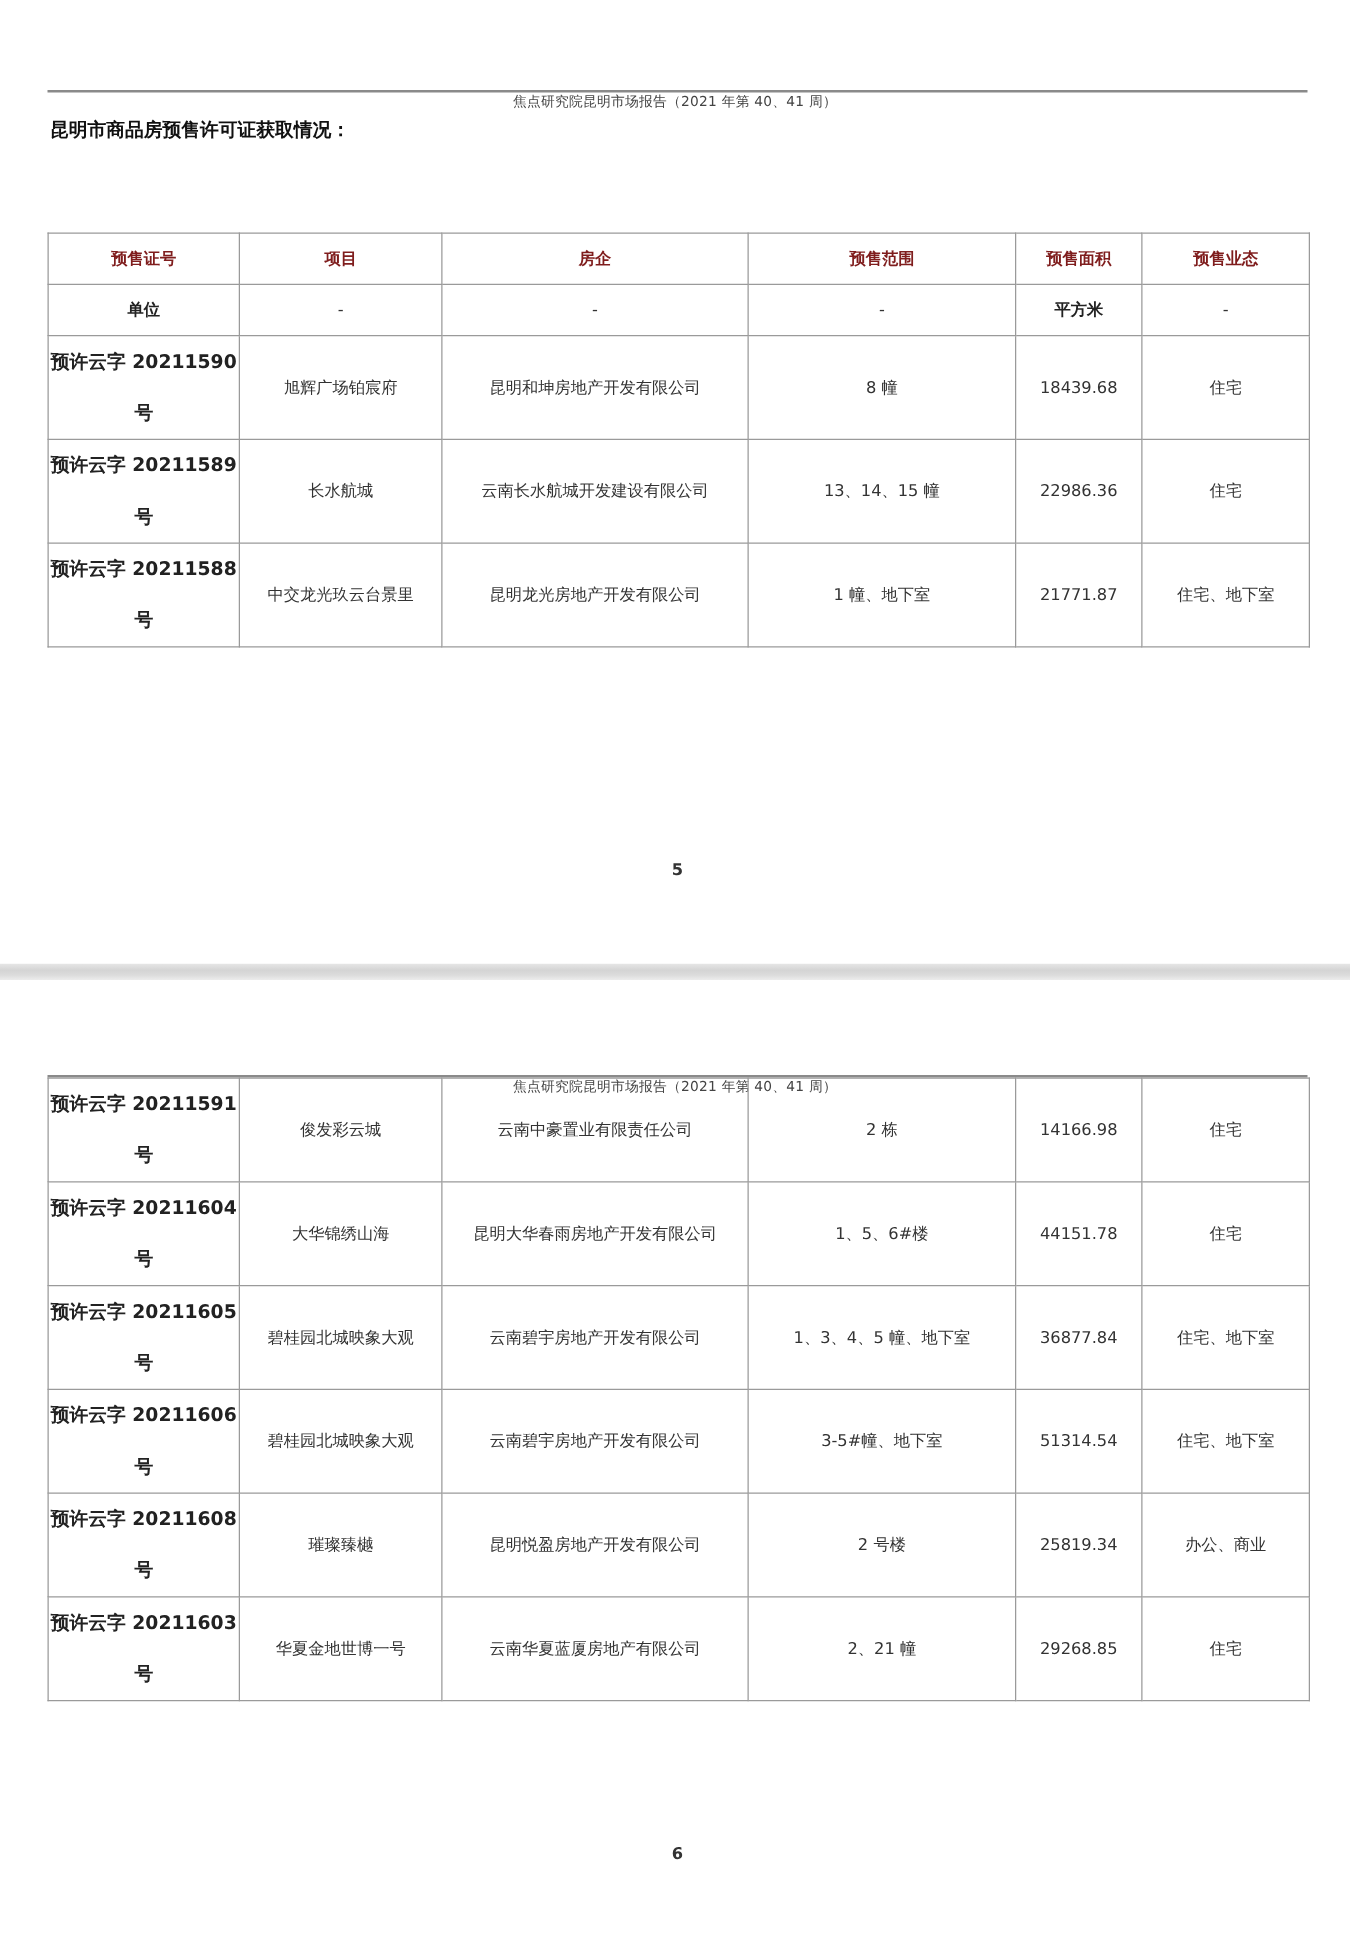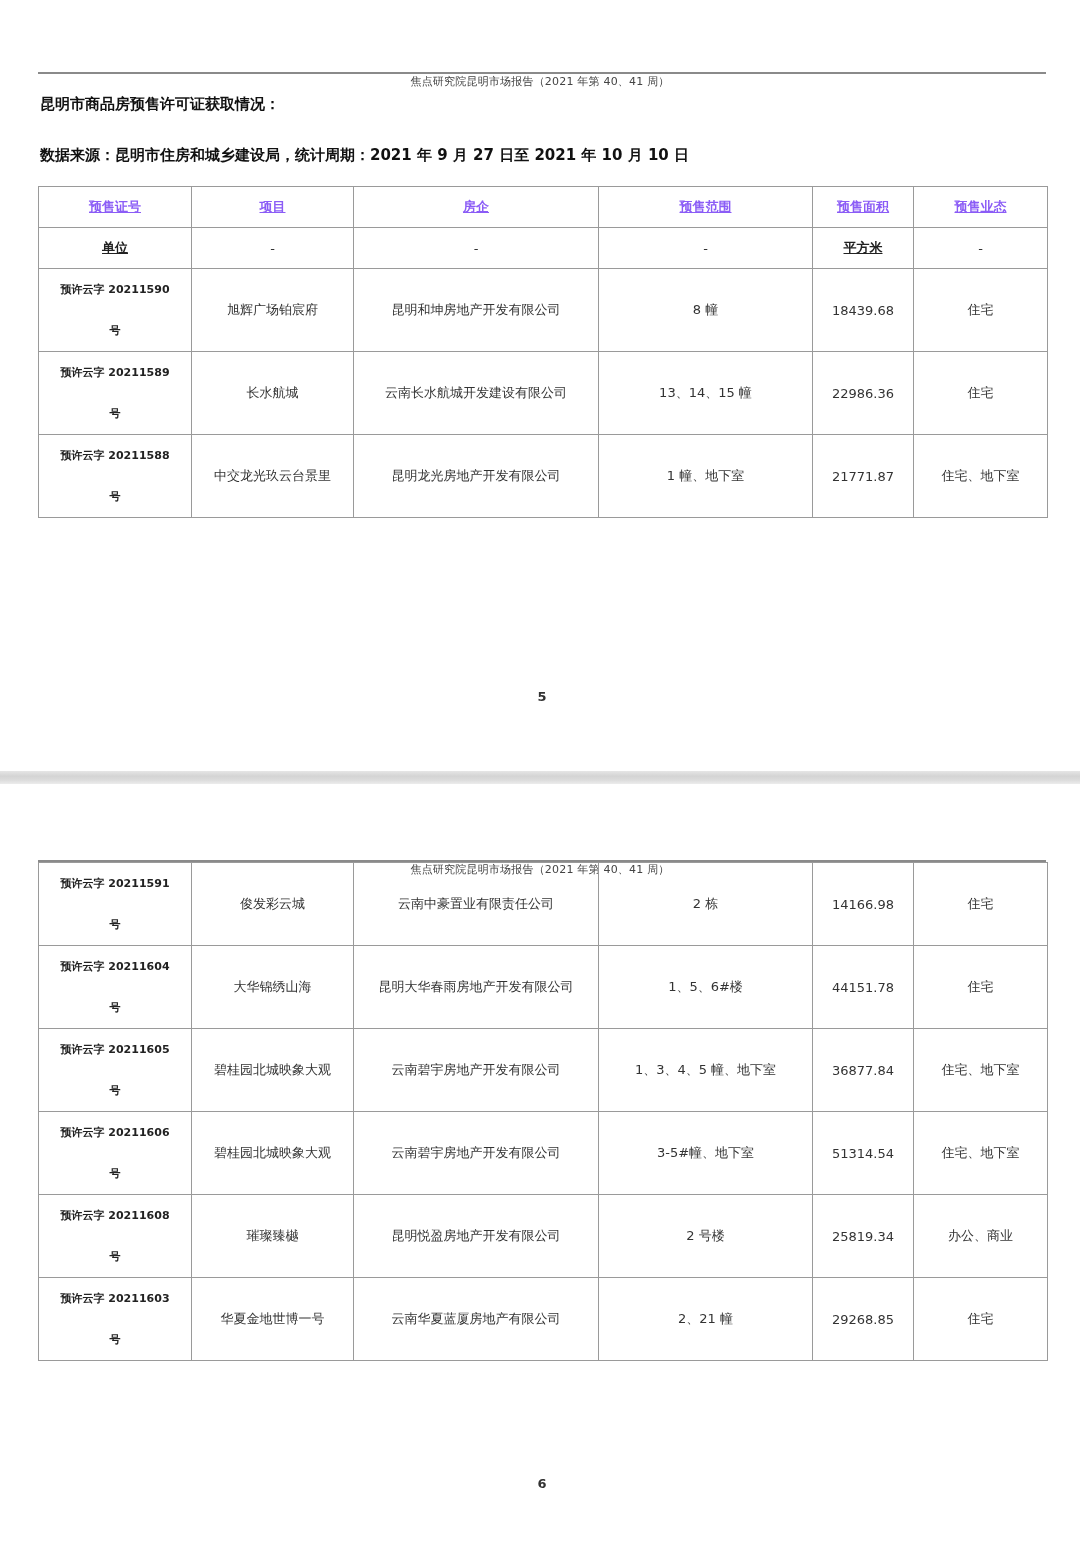--- a/index.html
+++ b/index.html
@@ -47,7 +47,6 @@
   <div class="run-header" style="top:54px;">焦点研究院昆明市场报告（2021 年第 40、41 周）</div>
   <div class="run-rule" style="top:72px;"></div>
   <div class="title" style="top:95px;">昆明市商品房预售许可证获取情况：</div>
-  <div class="title" style="top:146px;">数据来源：昆明市住房和城乡建设局，统计周期：2021 年 9 月 27 日至 2021 年 10 月 10 日</div>
 
   <table class="grid" style="top:186px;">
     <colgroup>

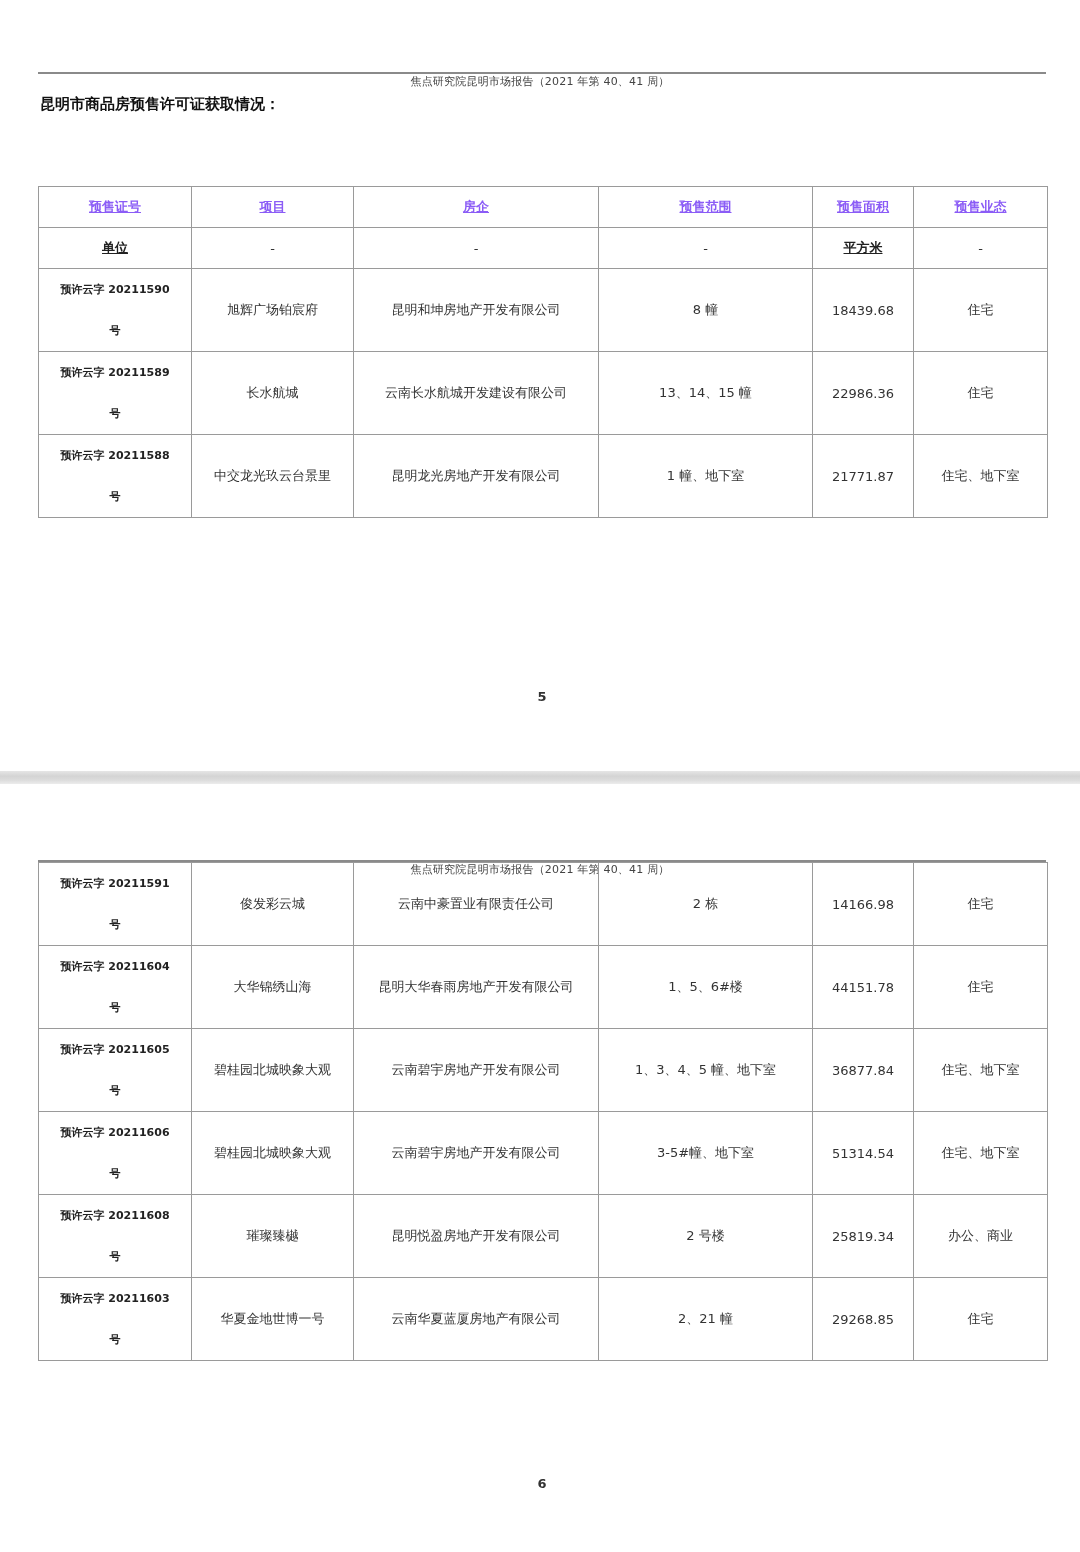--- a/index.html
+++ b/index.html
@@ -30,7 +30,7 @@
     border: 1.5px solid #9a9a9a; text-align: center; vertical-align: middle;
     font-size: 13px; color: #333; padding: 0; 
   }
-  table.grid tr.hdr td { height: 40px; font-weight: bold; color: #8b5cf6; text-decoration: underline; }
+  table.grid tr.hdr td { height: 40px; font-weight: bold; color: #7f1d1d; }
   table.grid tr.unit td { height: 40px; }
   table.grid tr.unit td.b { font-weight: bold; color: #222; text-decoration: underline; }
   table.grid tr.data td { height: 80px; }

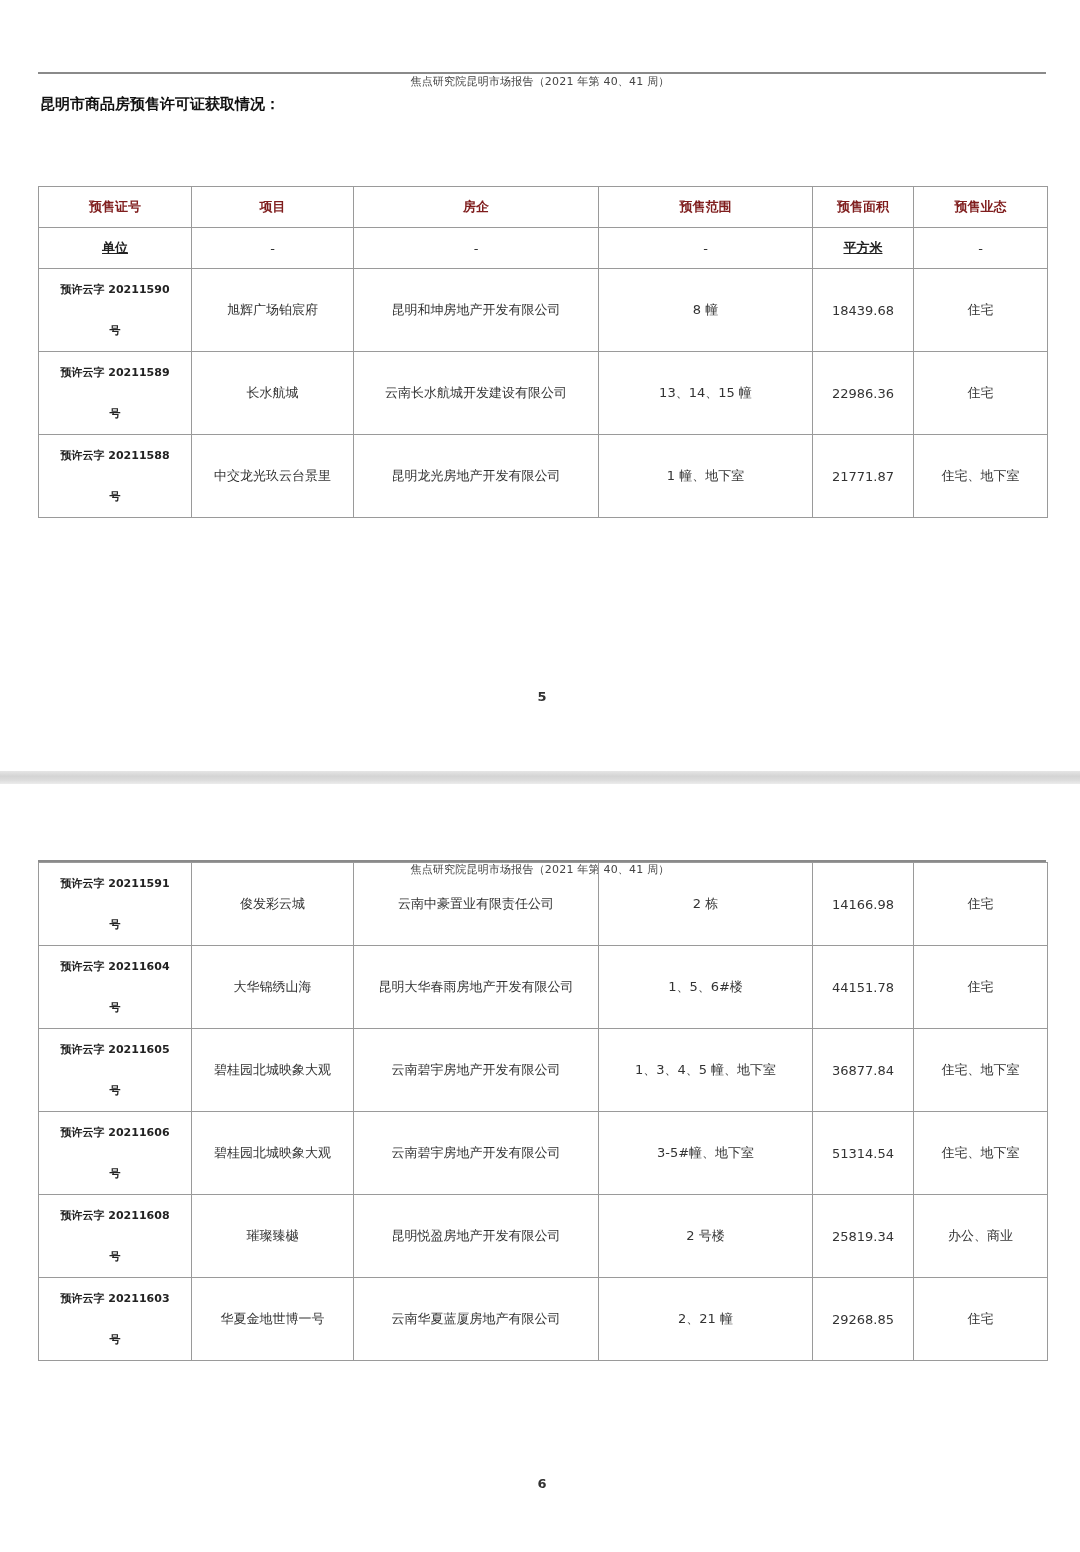--- a/index.html
+++ b/index.html
@@ -32,7 +32,7 @@
   }
   table.grid tr.hdr td { height: 40px; font-weight: bold; color: #7f1d1d; }
   table.grid tr.unit td { height: 40px; }
-  table.grid tr.unit td.b { font-weight: bold; color: #222; text-decoration: underline; }
+  table.grid tr.unit td.b { font-weight: bold; color: #222; }
   table.grid tr.data td { height: 80px; }
   table.grid td.cert { font-weight: bold; color: #222; line-height: 41px; font-size: 11px; }
   .pagenum {

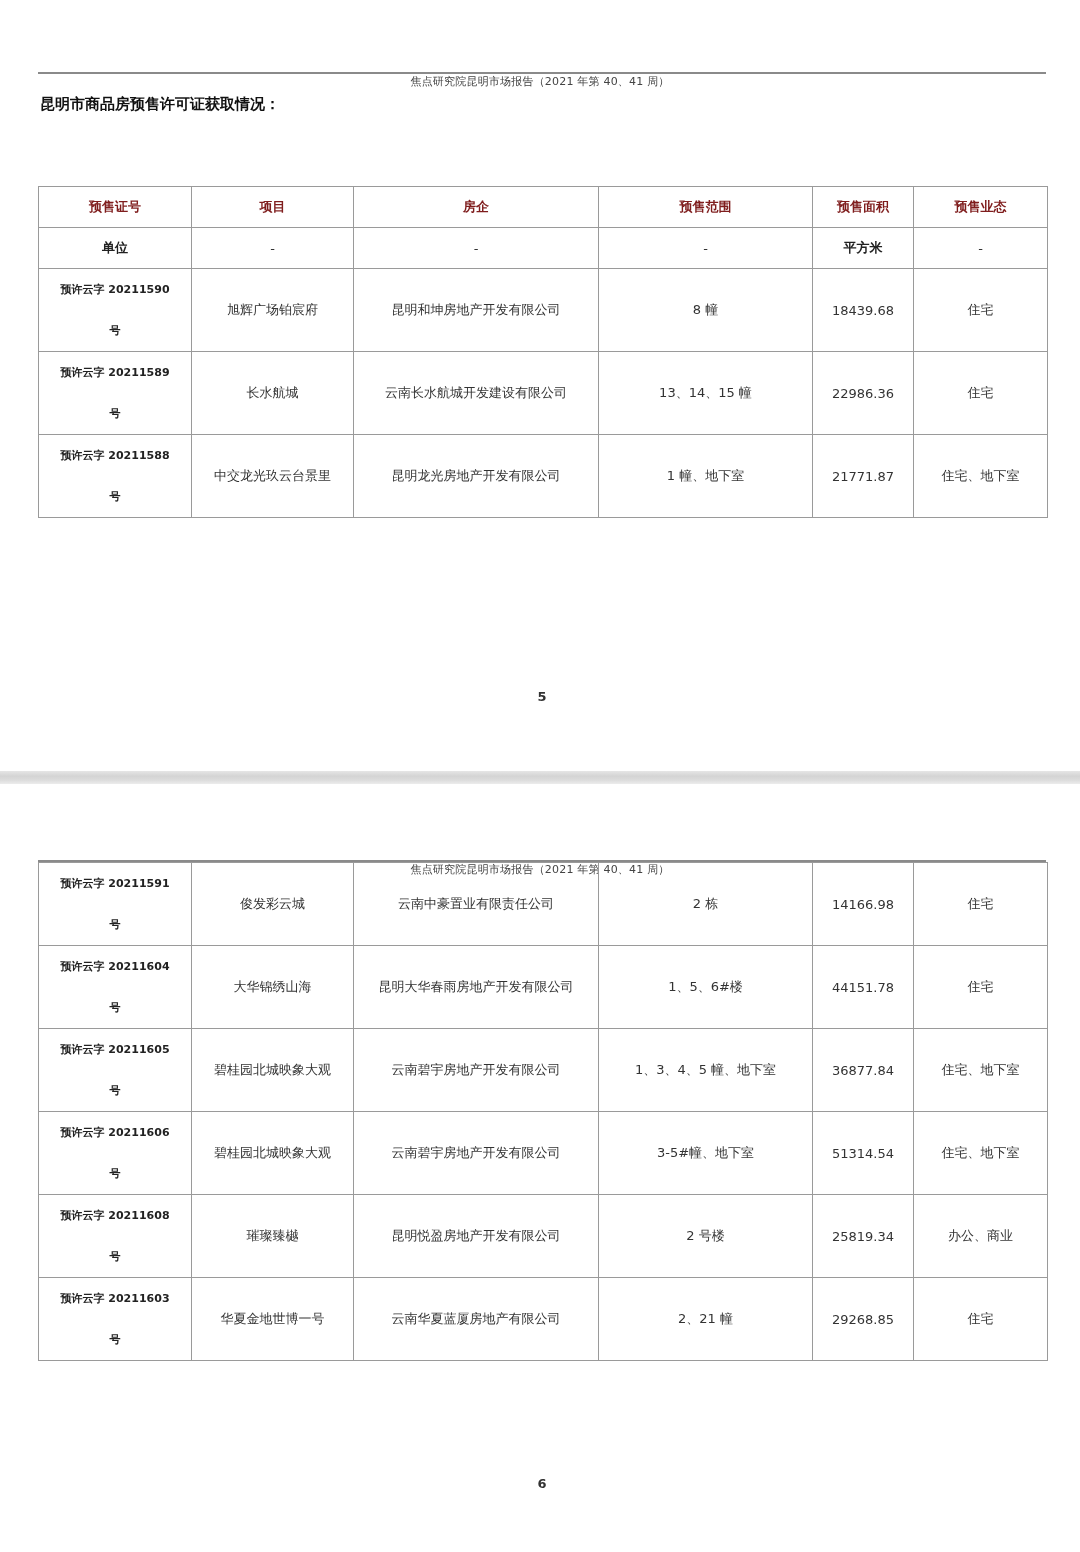--- a/index.html
+++ b/index.html
@@ -34,7 +34,7 @@
   table.grid tr.unit td { height: 40px; }
   table.grid tr.unit td.b { font-weight: bold; color: #222; }
   table.grid tr.data td { height: 80px; }
-  table.grid td.cert { font-weight: bold; color: #222; line-height: 41px; font-size: 11px; }
+  table.grid td.cert { font-weight: bold; color: #222; line-height: 41px; font-size: 15px; }
   .pagenum {
     position: absolute; left: 0; width: 1084px; text-align: center;
     font-size: 13px; font-weight: bold; color: #333;

